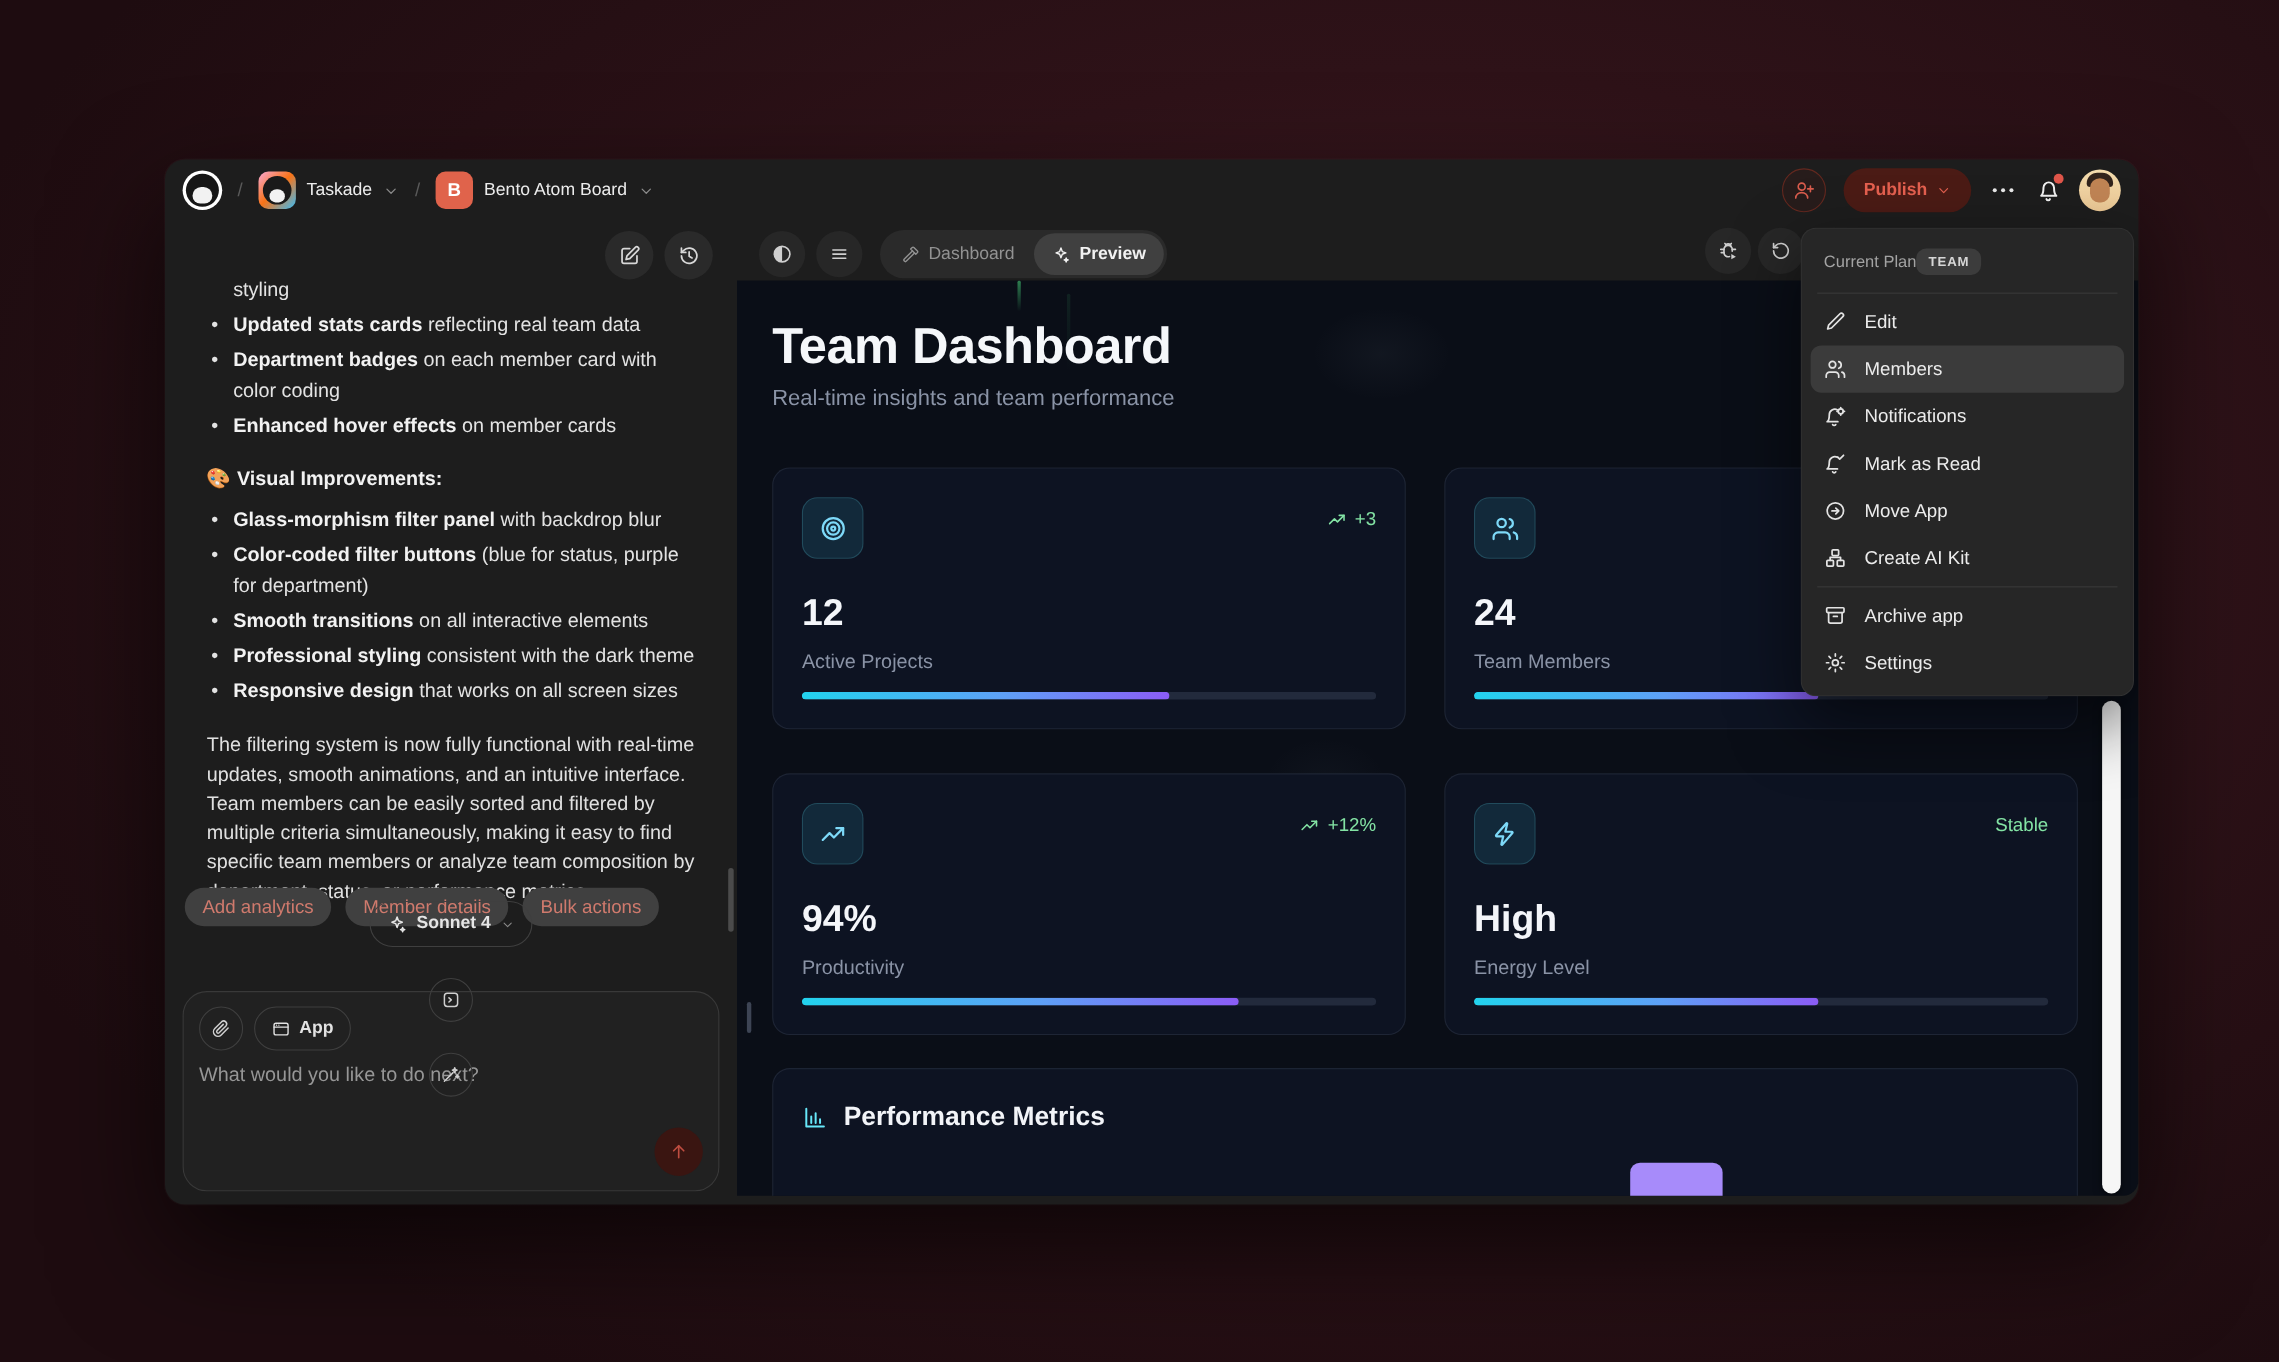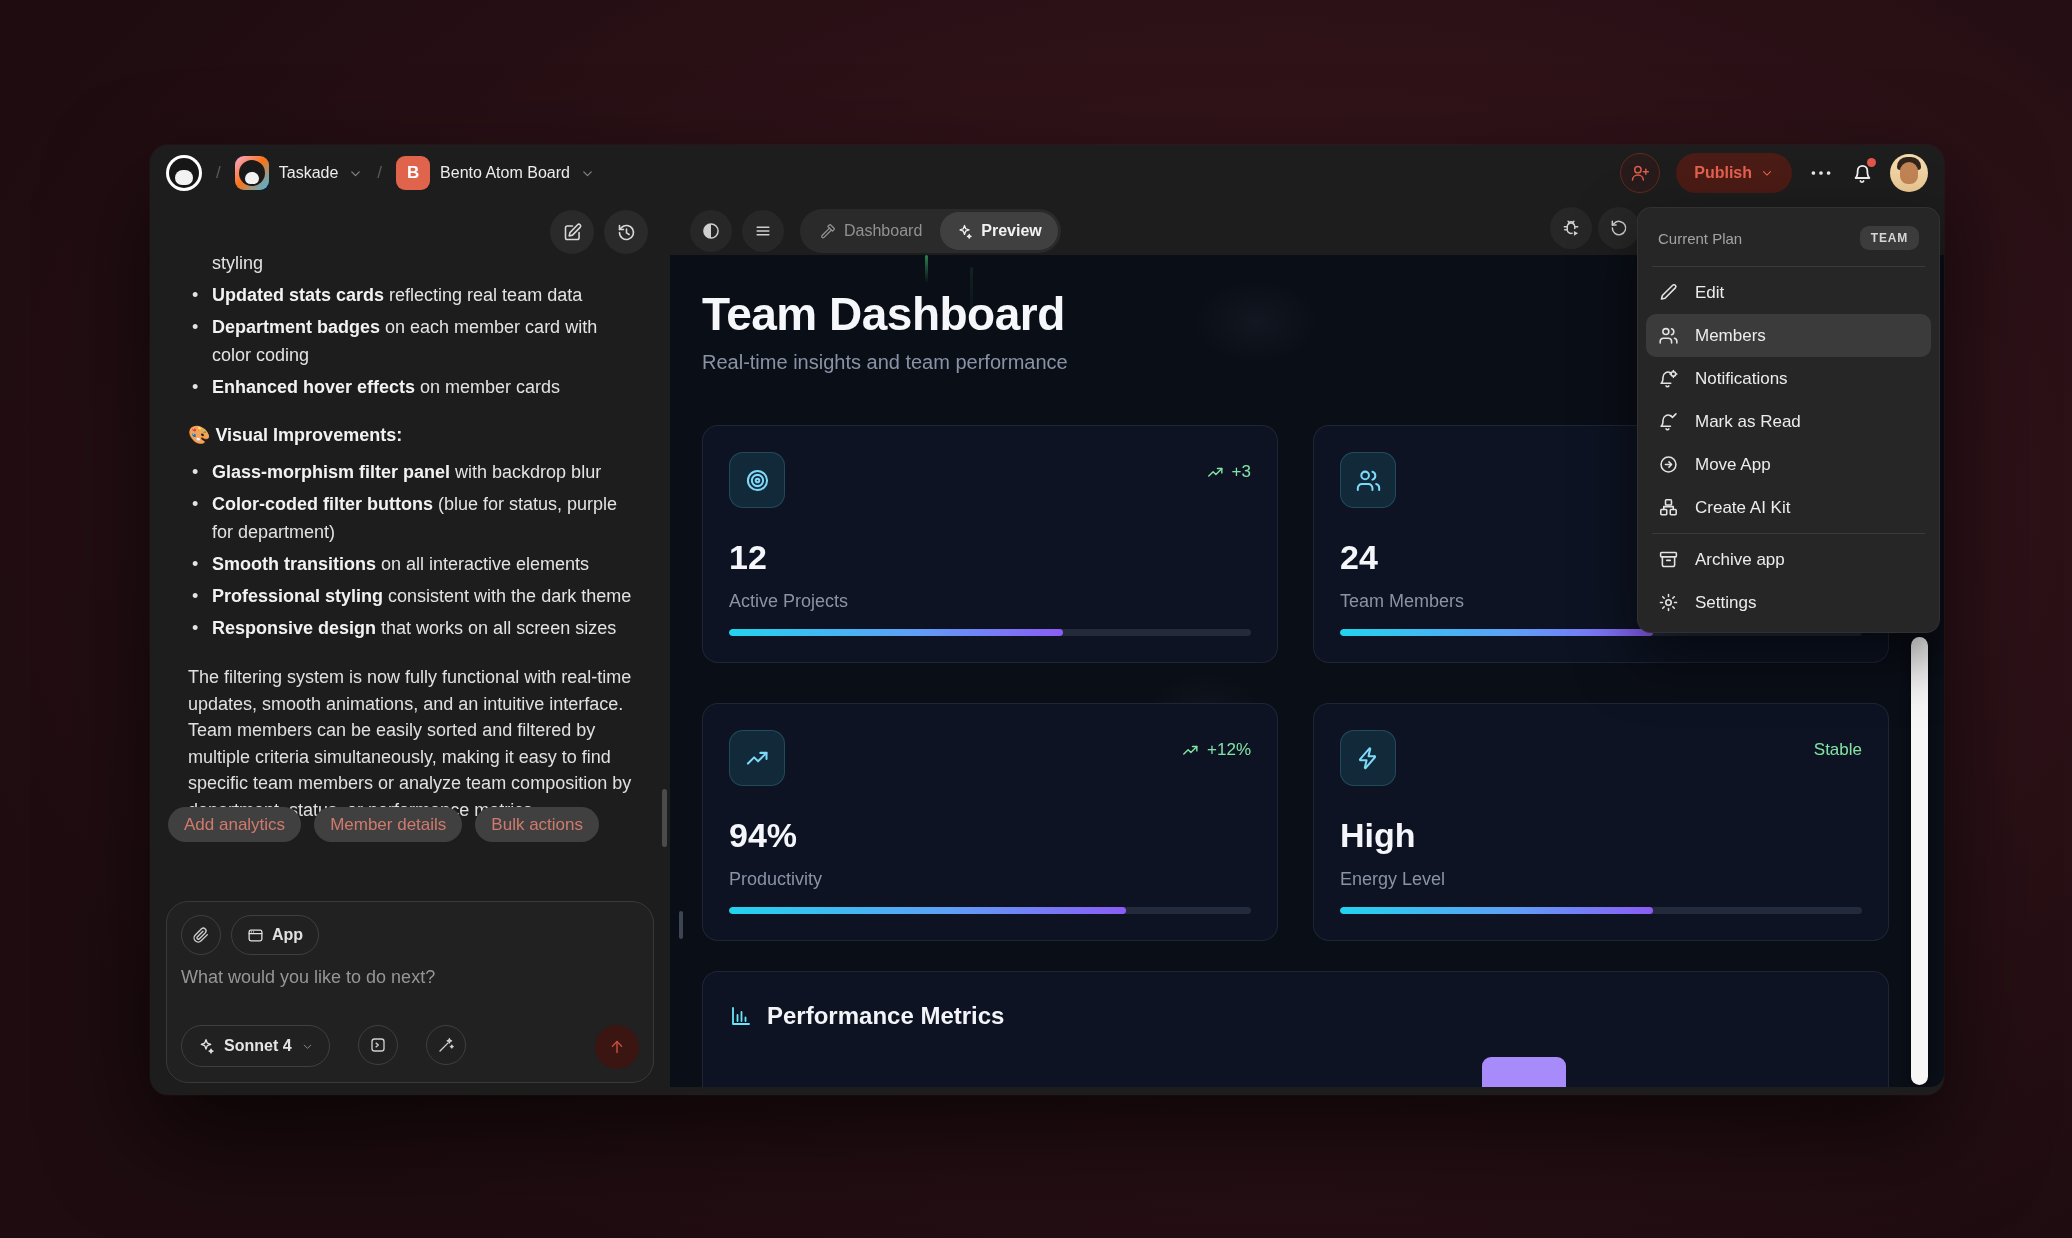--- a/index.html
+++ b/index.html
@@ -129,7 +129,7 @@
 
   
   .menu { position:absolute; left:1487px; top:62px; width:303px; background:#262626; border:1px solid rgba(255,255,255,.05); border-radius:14px; box-shadow:0 24px 60px rgba(0,0,0,.55); padding:8px; z-index:50; }
-  .menu-header { display:flex; align-items:center; justify-content:space-between; padding:10px 12px 12px; }
+  .menu-header { display:flex; align-items:center; padding:10px 12px 12px; }
   .menu-header-label { color:#a3a3a3; font-size:15px; }
   .plan-badge { background:#3c3c3c; color:#d6d6d6; font-size:12px; font-weight:700; letter-spacing:.8px; border-radius:9px; padding:5px 11px; }
   .menu-divider { height:1px; background:#3a3a3a; margin:4px 6px; }

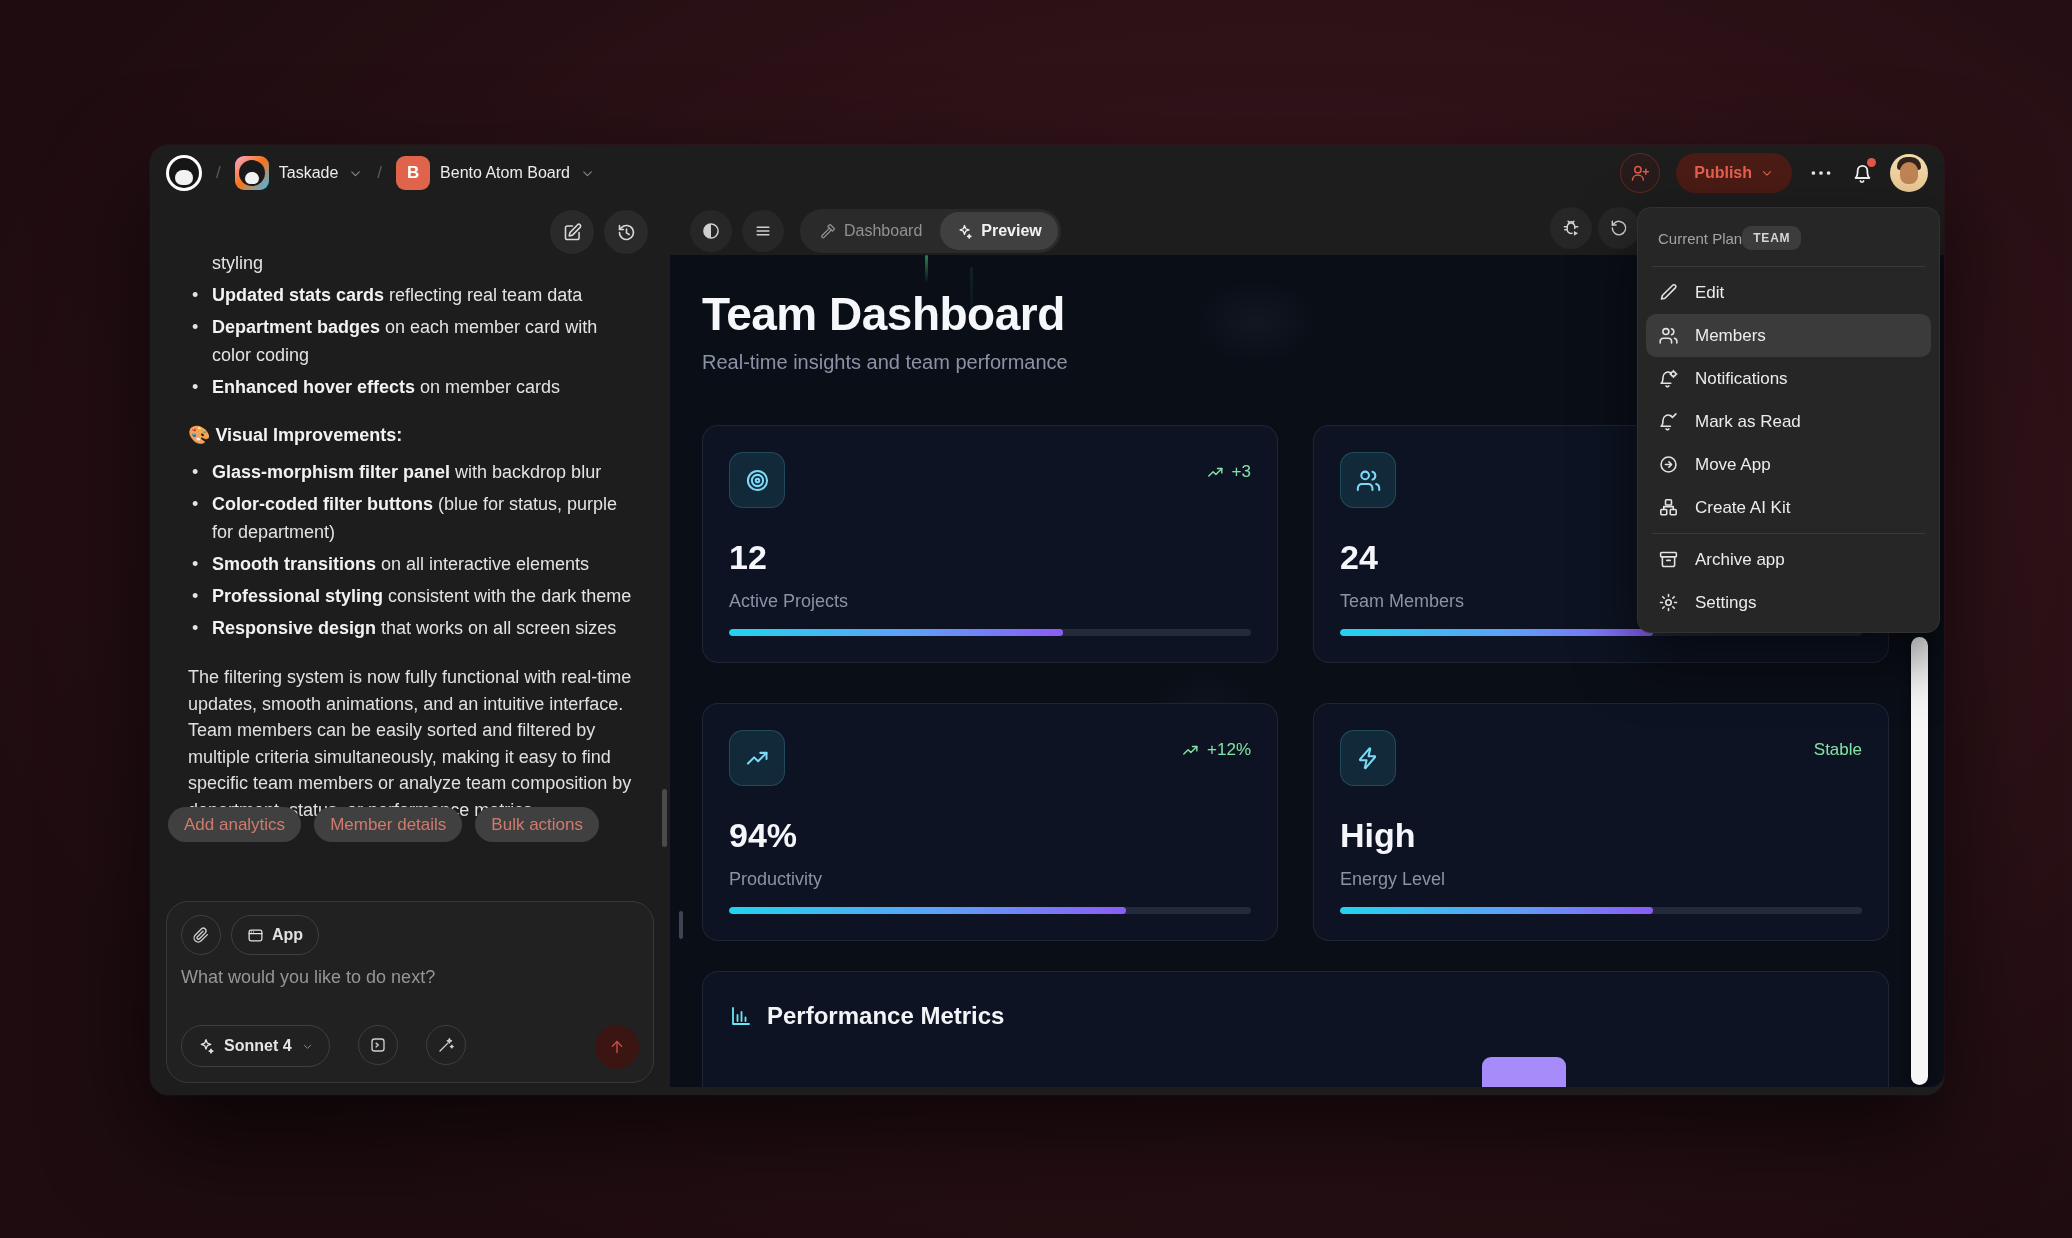--- a/index.html
+++ b/index.html
@@ -75,7 +75,7 @@
   .chip-pill .icon { width:17px; height:17px; }
   .composer-input { display:block; width:100%; height:52px; margin-top:12px; background:transparent; border:none; resize:none; outline:none; color:#e8e8e8; font-family:inherit; font-size:18px; }
   .composer-input::placeholder { color:#969696; }
-  .composer-bottom { display:flex; gap:28px; position:absolute; left:14px; right:14px; bottom:13px; }
+  .composer-bottom { display:flex; align-items:center; gap:28px; position:absolute; left:14px; right:14px; bottom:13px;flex-direction:column; }
   .model-chip { height:42px; border-radius:21px; border:1.5px solid #3f3f3f; background:transparent; color:#e5e5e5; font-size:16px; font-weight:600; display:flex; align-items:center; gap:9px; padding:0 15px; }
   .model-chip .icon { width:18px; height:18px; }
   .model-chip .chev { width:13px; height:13px; color:#8a8a8a; }

